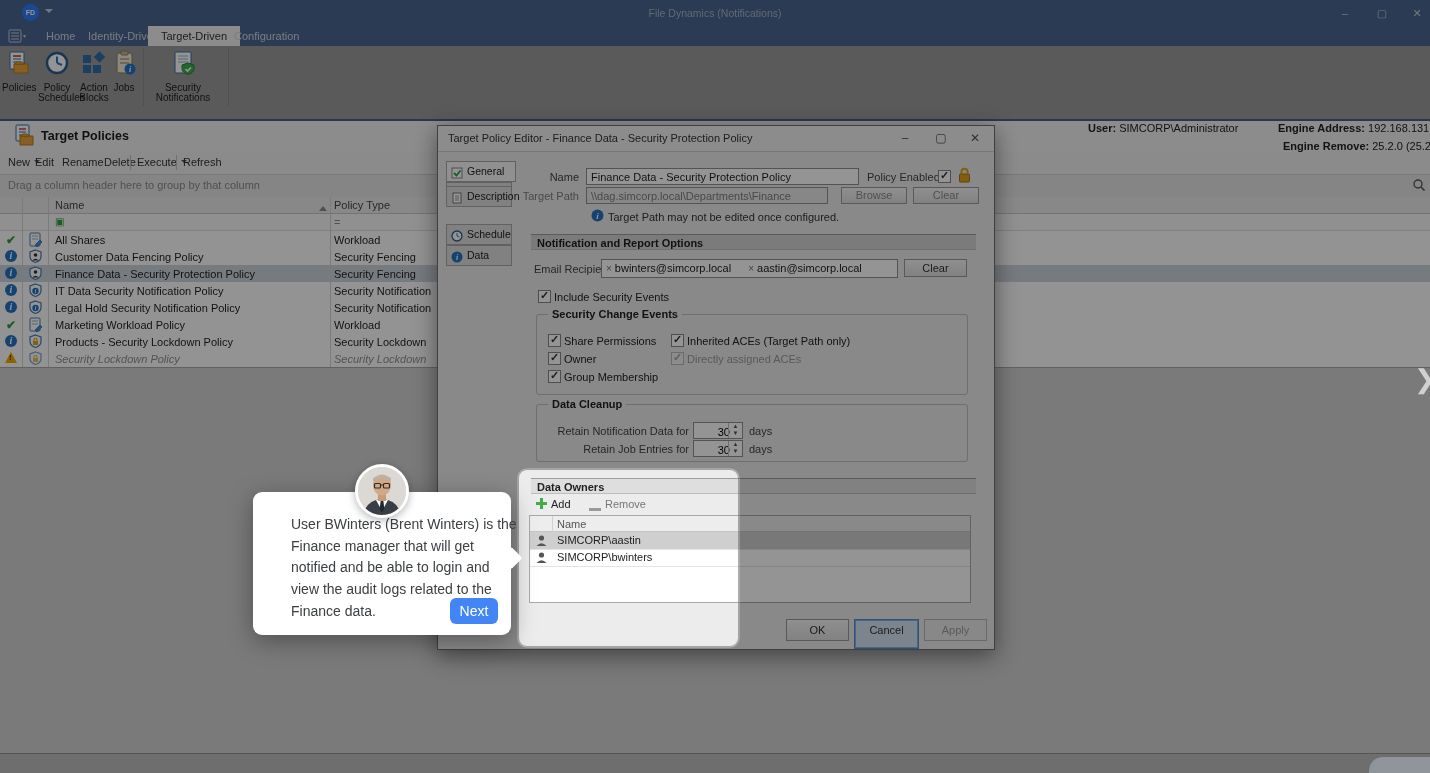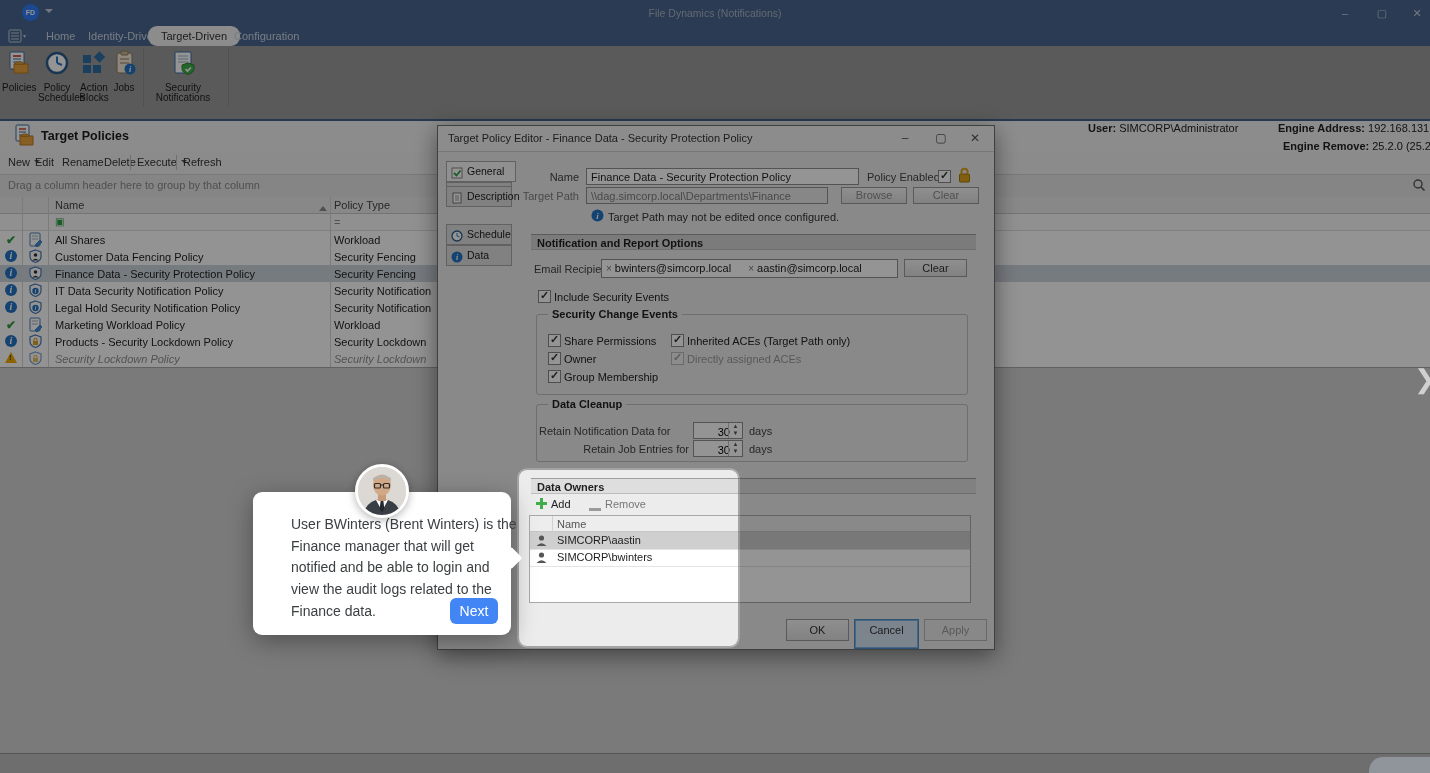--- a/index.html
+++ b/index.html
@@ -117,7 +117,7 @@
     </span>
     <div class="rtab" style="left:33px;">Home</div>
     <div class="rtab" style="left:75px;">Identity-Driven</div>
-    <div class="rtab sel" style="left:148px;border-radius:9px;">Target-Driven</div>
+    <div class="rtab sel" style="left:148px;">Target-Driven</div>
     <div class="rtab" style="left:221px;">Configuration</div>
   </div>
 

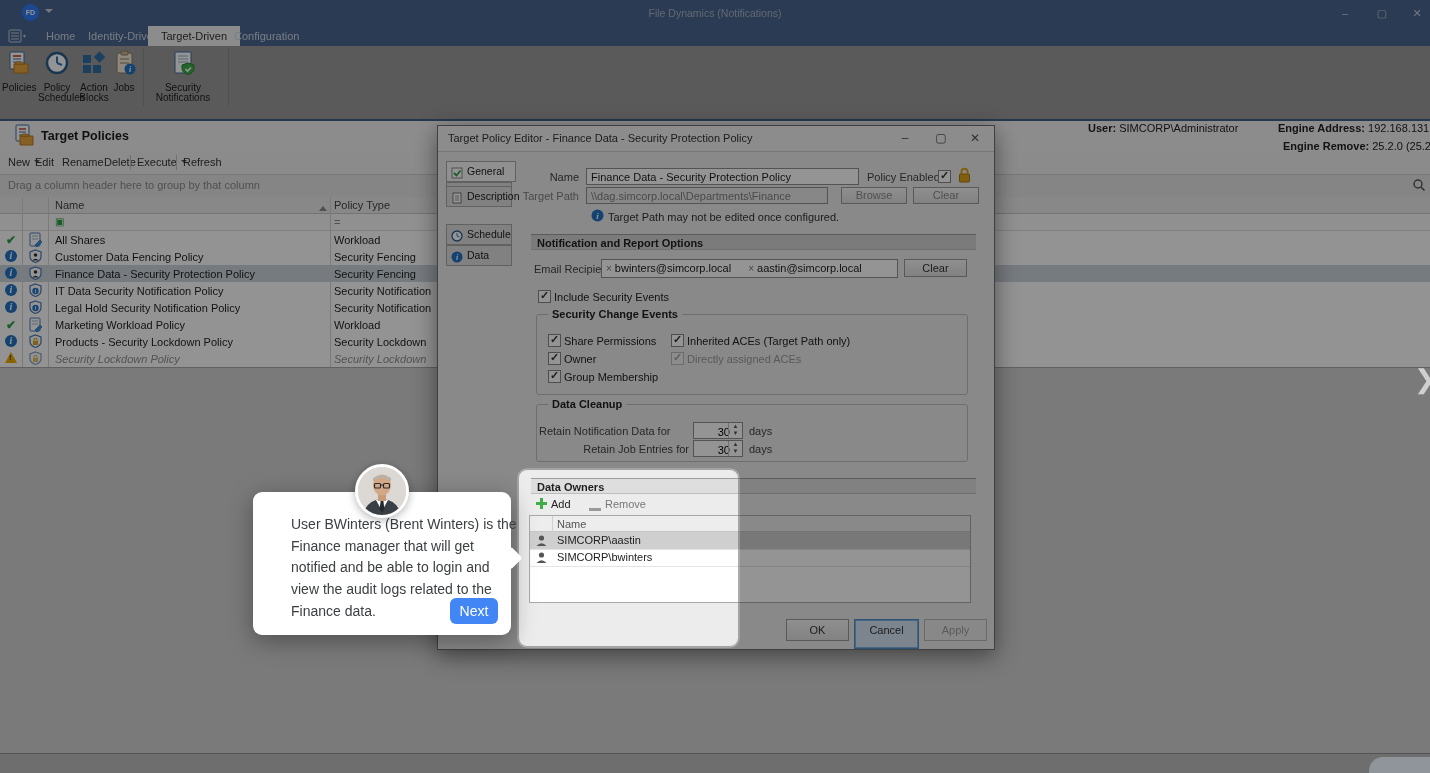--- a/index.html
+++ b/index.html
@@ -444,7 +444,7 @@
 
     <div class="fset" style="left:98px;top:278px;width:430px;height:56px;"></div>
     <div class="legend" style="left:110px;top:272px;">Data Cleanup</div>
-    <div class="fldlabel" style="left:101px;top:299px;width:150px;">Retain Notification Data for</div>
+    <div class="fldlabel" style="left:101px;top:299px;width:150px;text-align:right;">Retain Notification Data for</div>
     <div class="spin" style="left:255px;top:296px;">
       <input value="30" style="">
       <div class="arrows">▲<br>▼</div>

